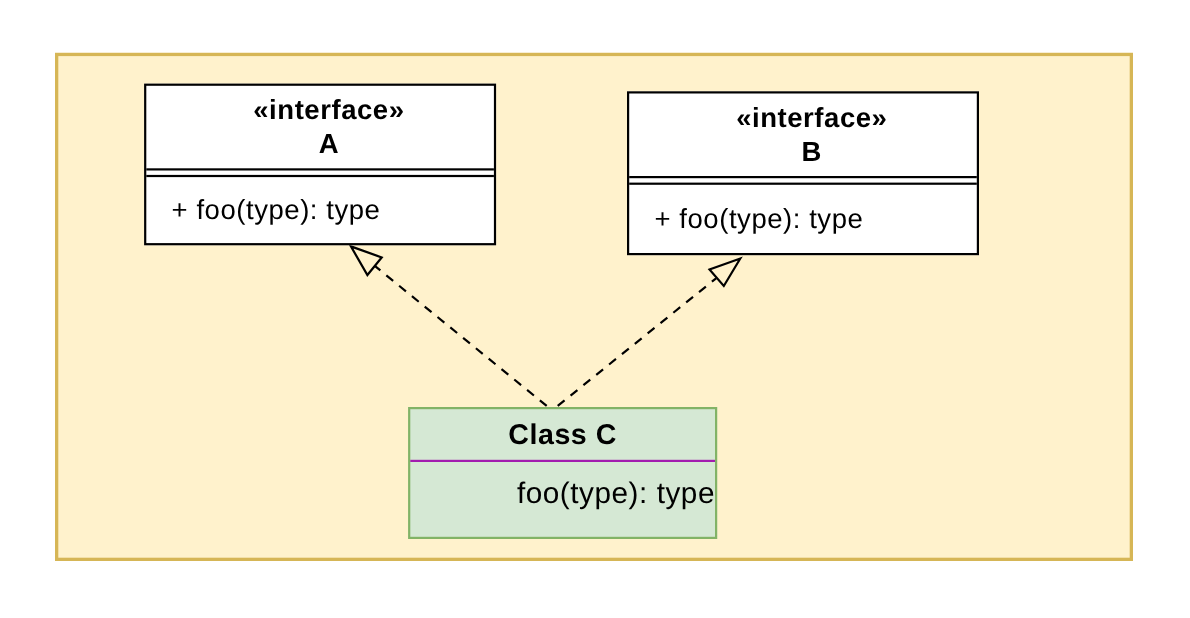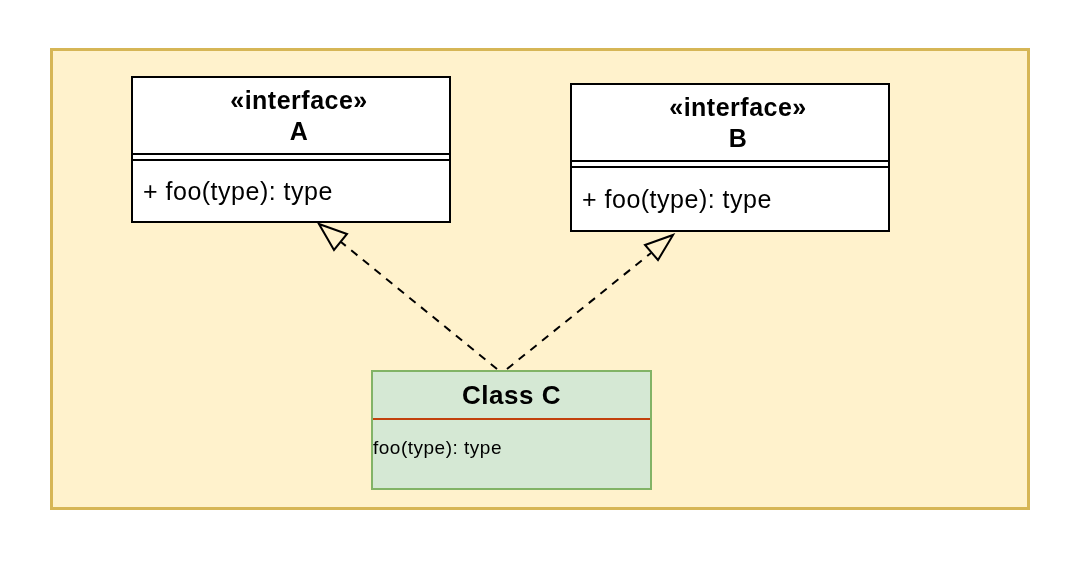--- a/index.html
+++ b/index.html
@@ -64,7 +64,7 @@
     flex: 1;
     display: flex;
     align-items: center;
-    padding-left: 10px;
+    padding-left: 23px;
     font-size: 25px;
     letter-spacing: 0.5px;
   }

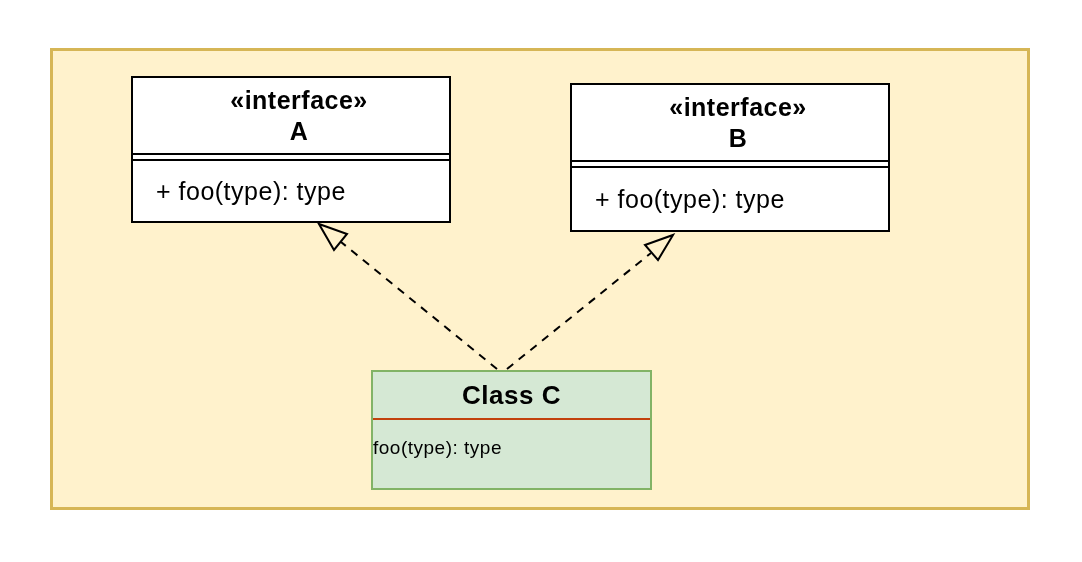--- a/index.html
+++ b/index.html
@@ -77,7 +77,7 @@
   }
   .classc-header {
     height: 48px;
-    border-bottom: 2px solid #c2410c;
+    border-bottom: 2px solid #a21caf;
     display: flex;
     align-items: center;
     justify-content: center;

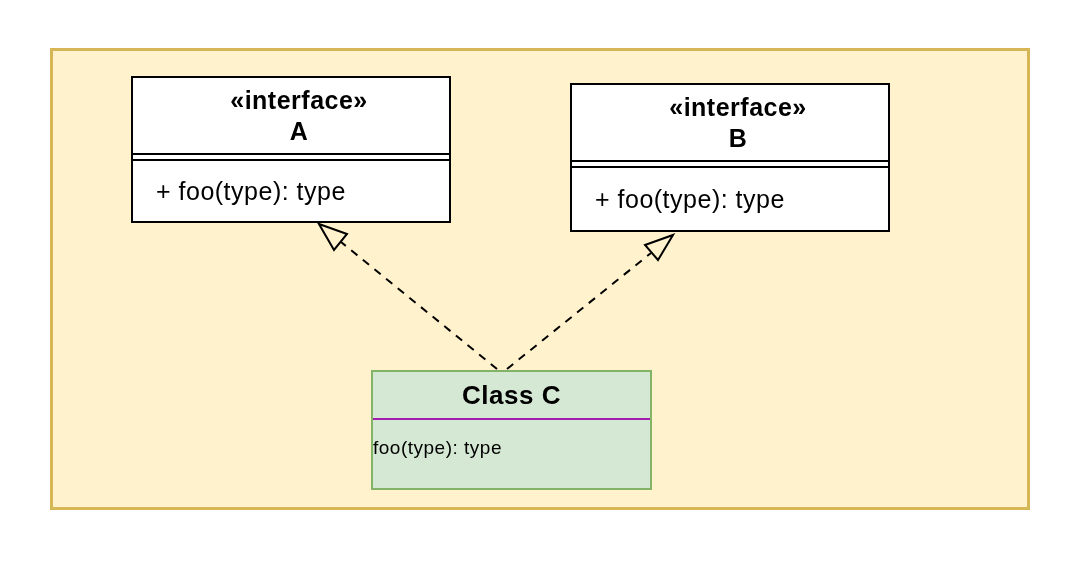--- a/index.html
+++ b/index.html
@@ -89,8 +89,8 @@
     height: 56px;
     display: flex;
     align-items: center;
-    justify-content: flex-start;
-    font-size: 19px;
+    justify-content: flex-end;
+    font-size: 27px;
     letter-spacing: 0.5px;
   }
 </style>

